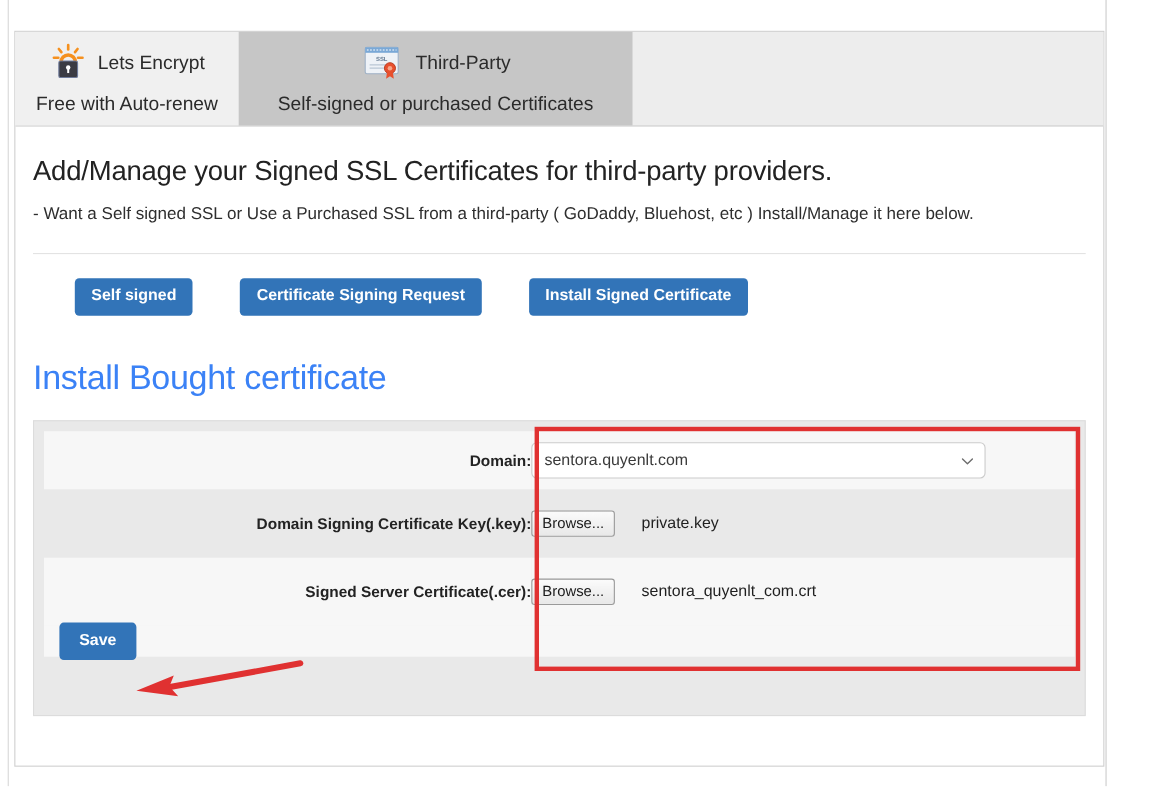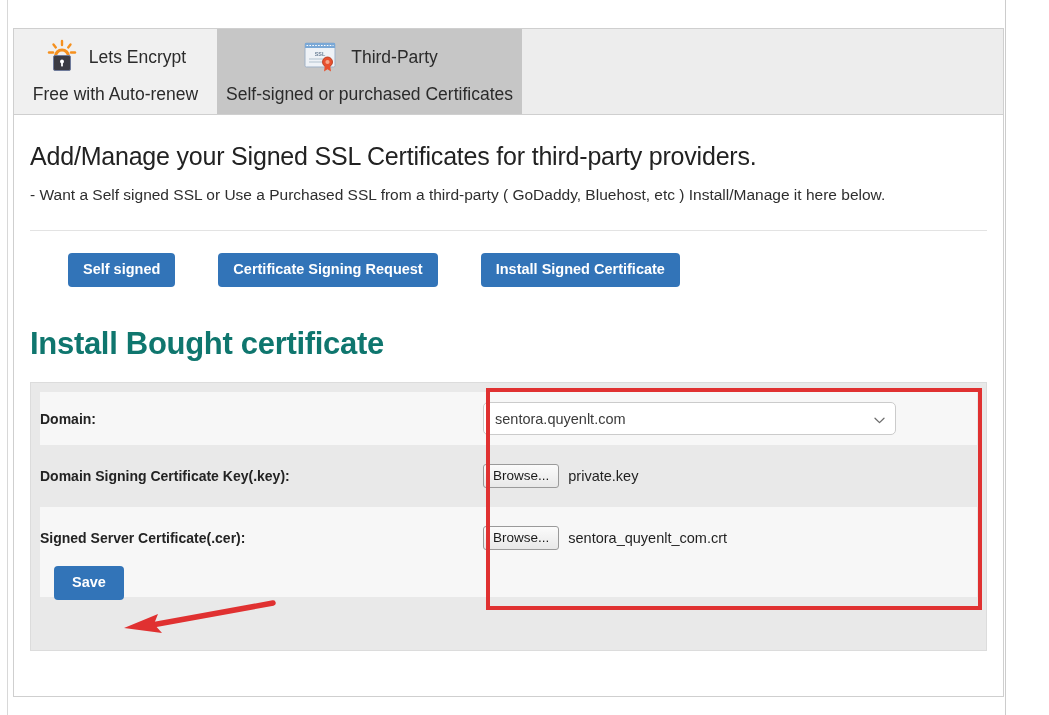--- a/index.html
+++ b/index.html
@@ -68,7 +68,7 @@
     background: #f0f0f0;
   }
   .tab-thirdparty {
-    width: 305px;
+    width: 358px;
     background: #c6c6c6;
   }
   .tab-line1 {

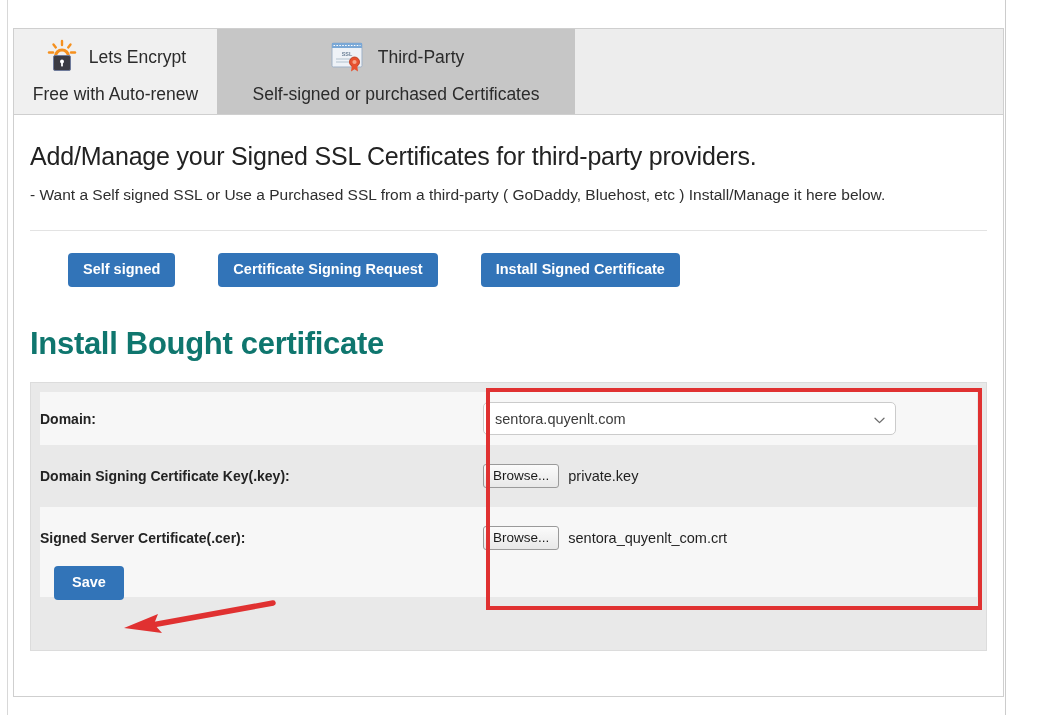--- a/index.html
+++ b/index.html
@@ -135,8 +135,8 @@
 
   .section-title {
     font-size: 31px;
-    font-weight: 700;
-    color: #0f766e;
+    font-weight: 400;
+    color: #3b82f6;
     margin: 38px 0 0 0;
     line-height: 1.2;
     letter-spacing: -0.3px;

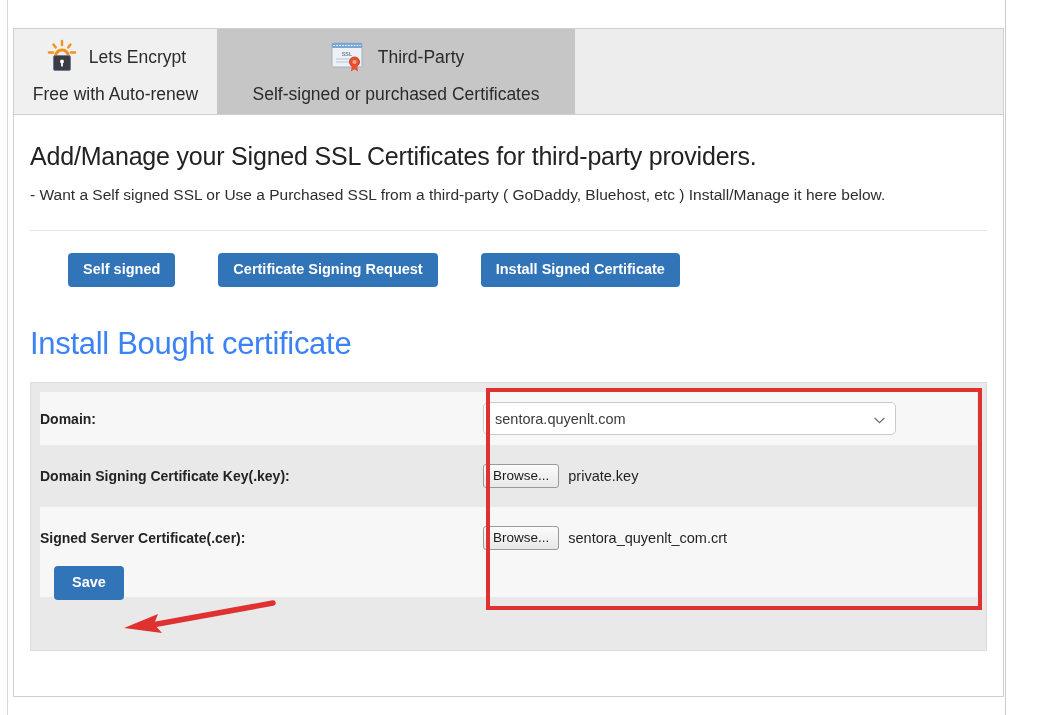--- a/index.html
+++ b/index.html
@@ -167,6 +167,7 @@
     font-weight: 700;
     color: #232323;
     padding: 0 0 0 14px;
+    text-align: right;
   }
   .cell-field {
     padding: 0 0 0 22px;

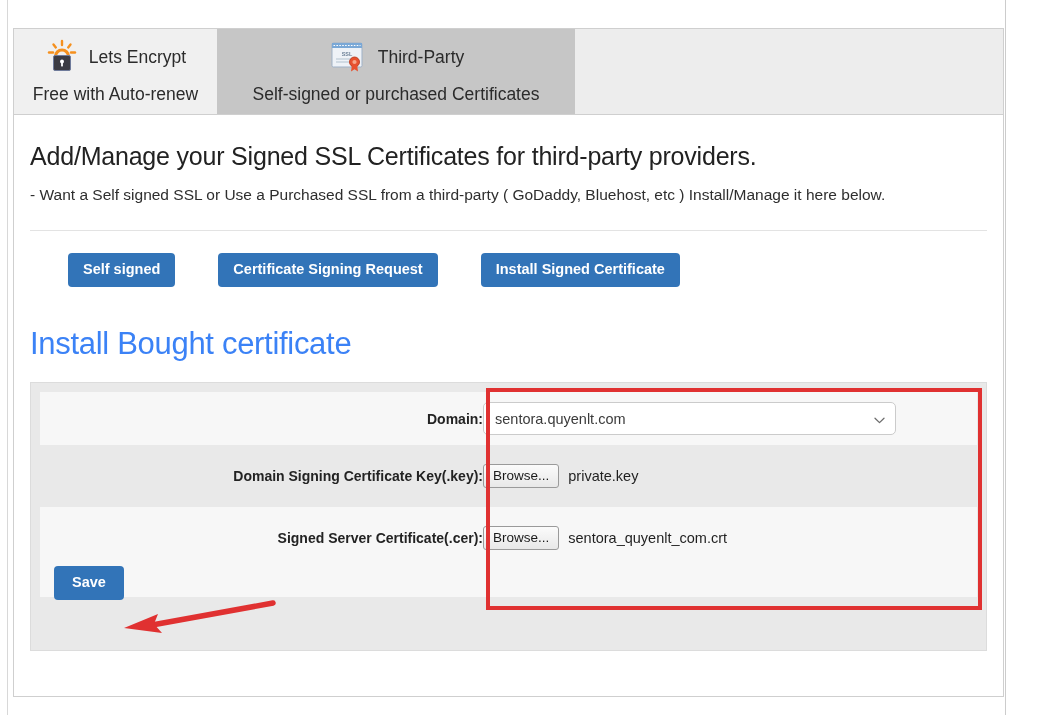--- a/index.html
+++ b/index.html
@@ -201,7 +201,7 @@
   .file-row {
     display: flex;
     align-items: center;
-    gap: 9px;
+    gap: 24px;
   }
   .browse-btn {
     font-family: "Liberation Sans", sans-serif;

